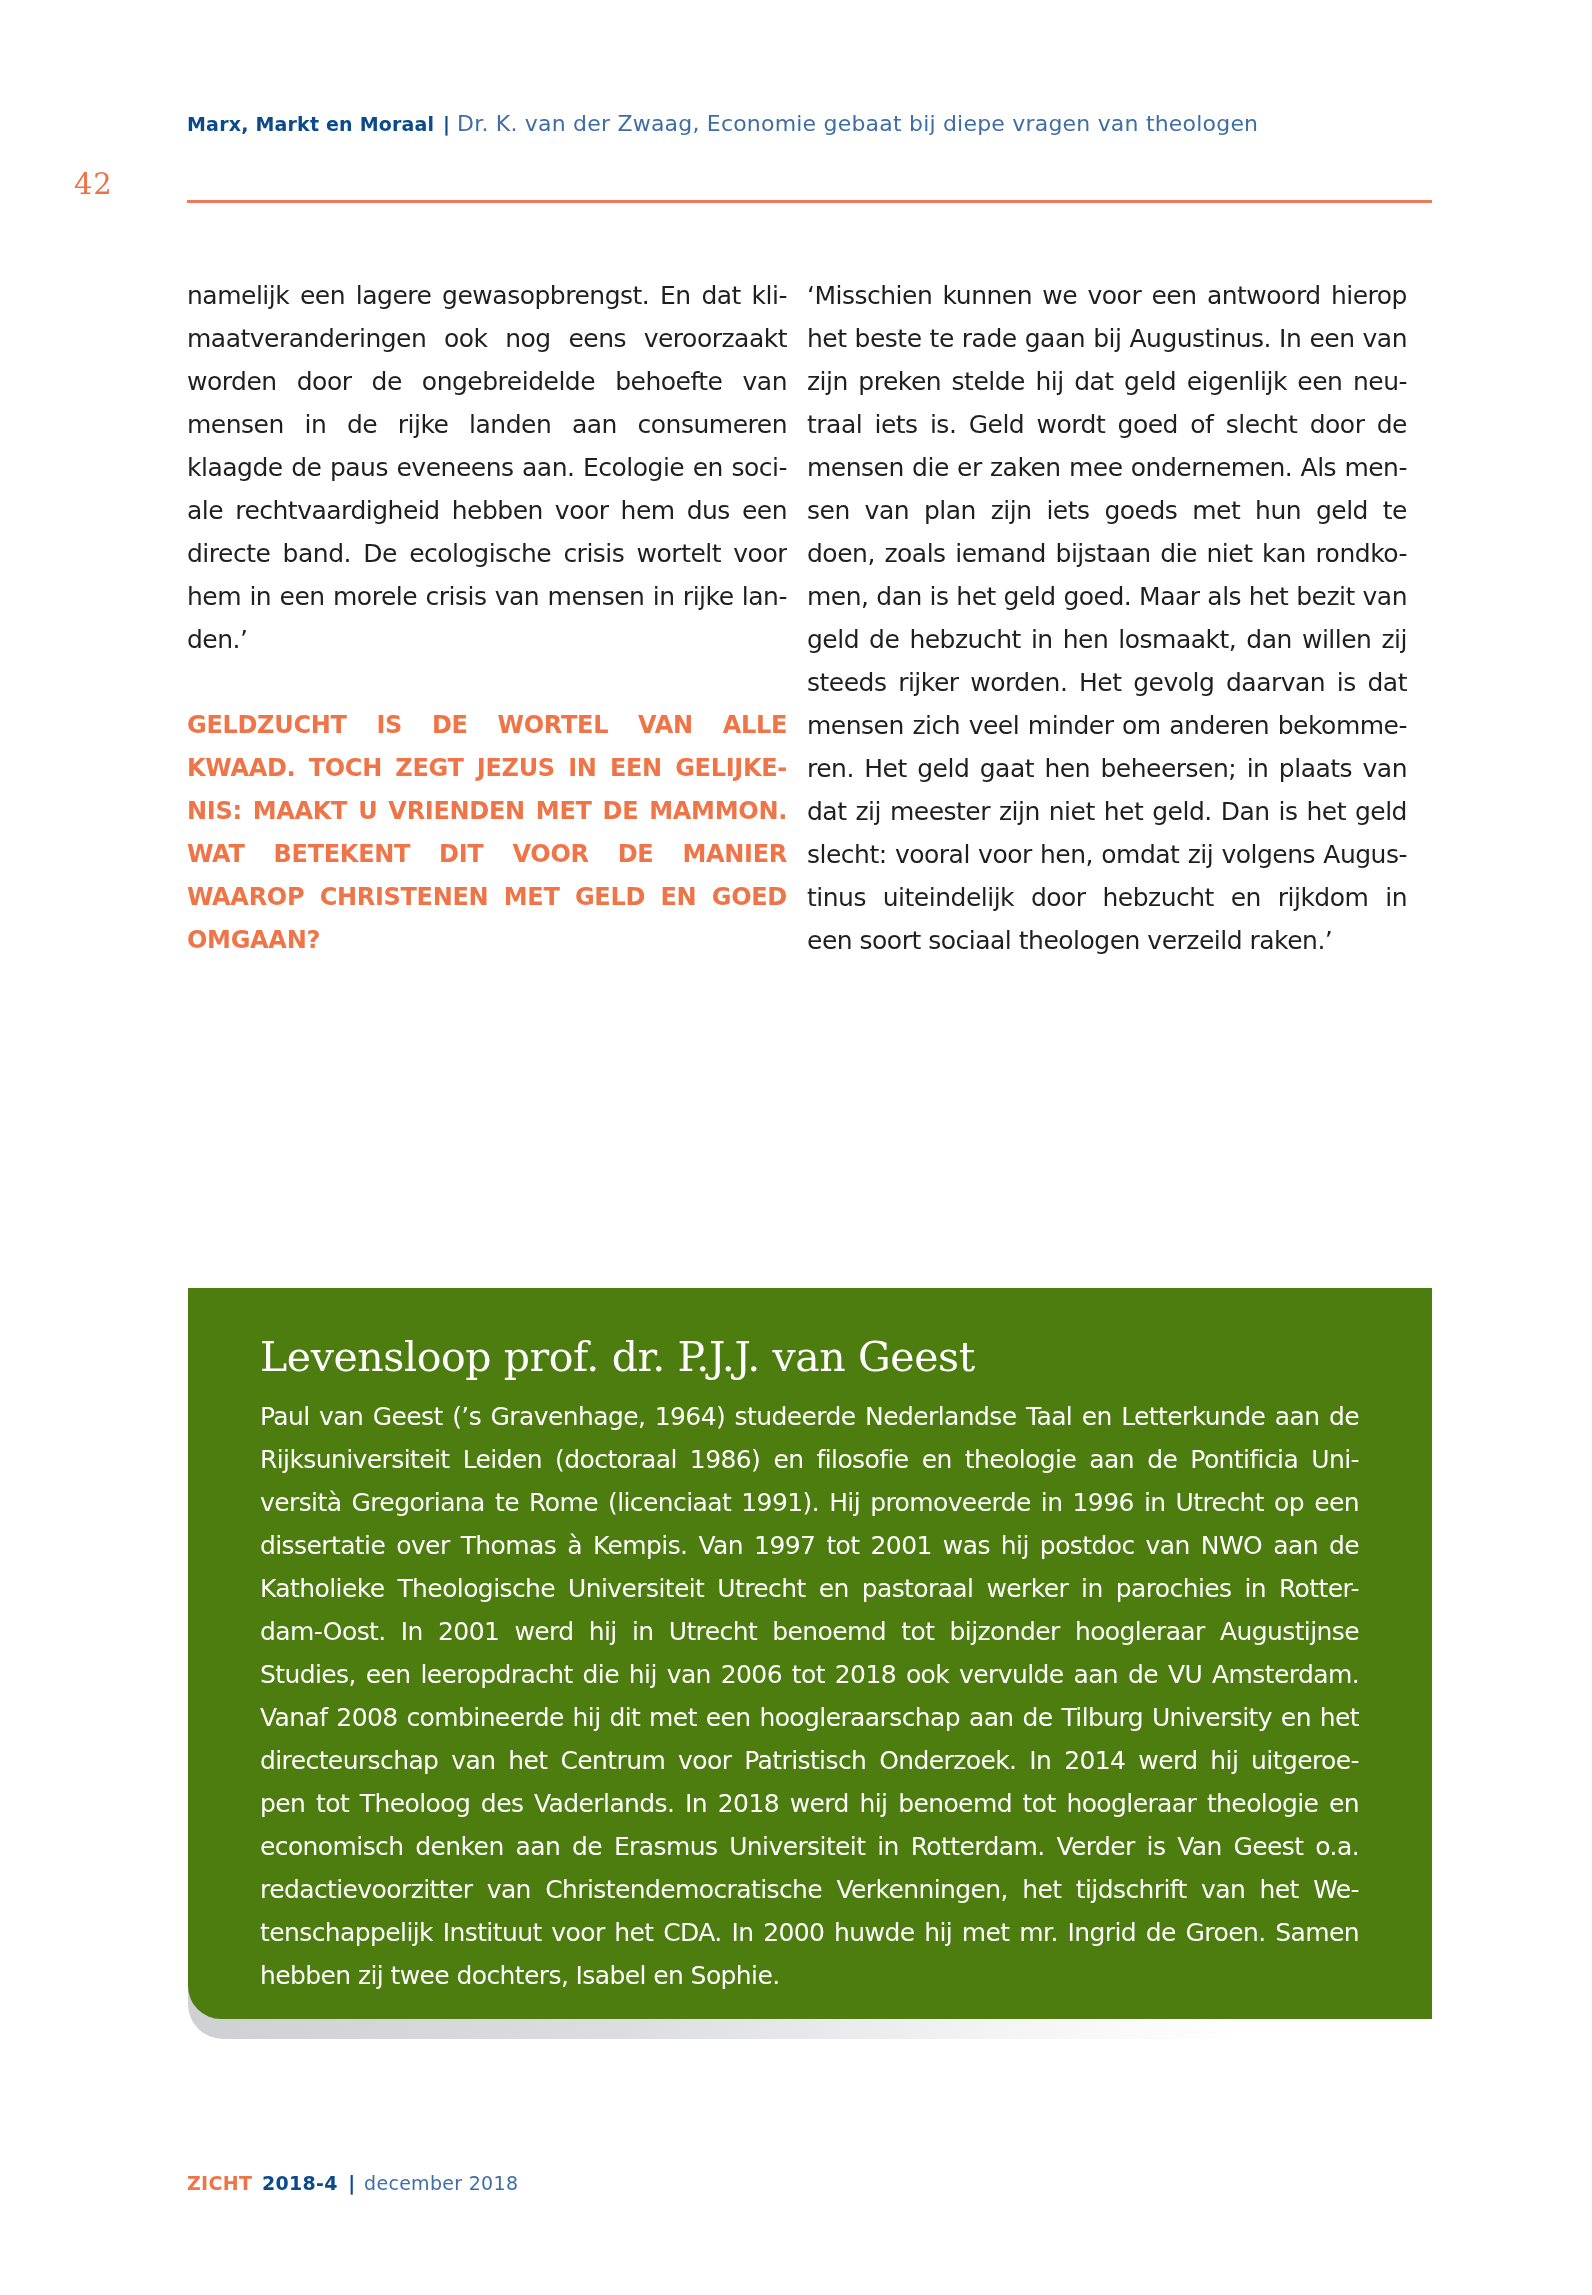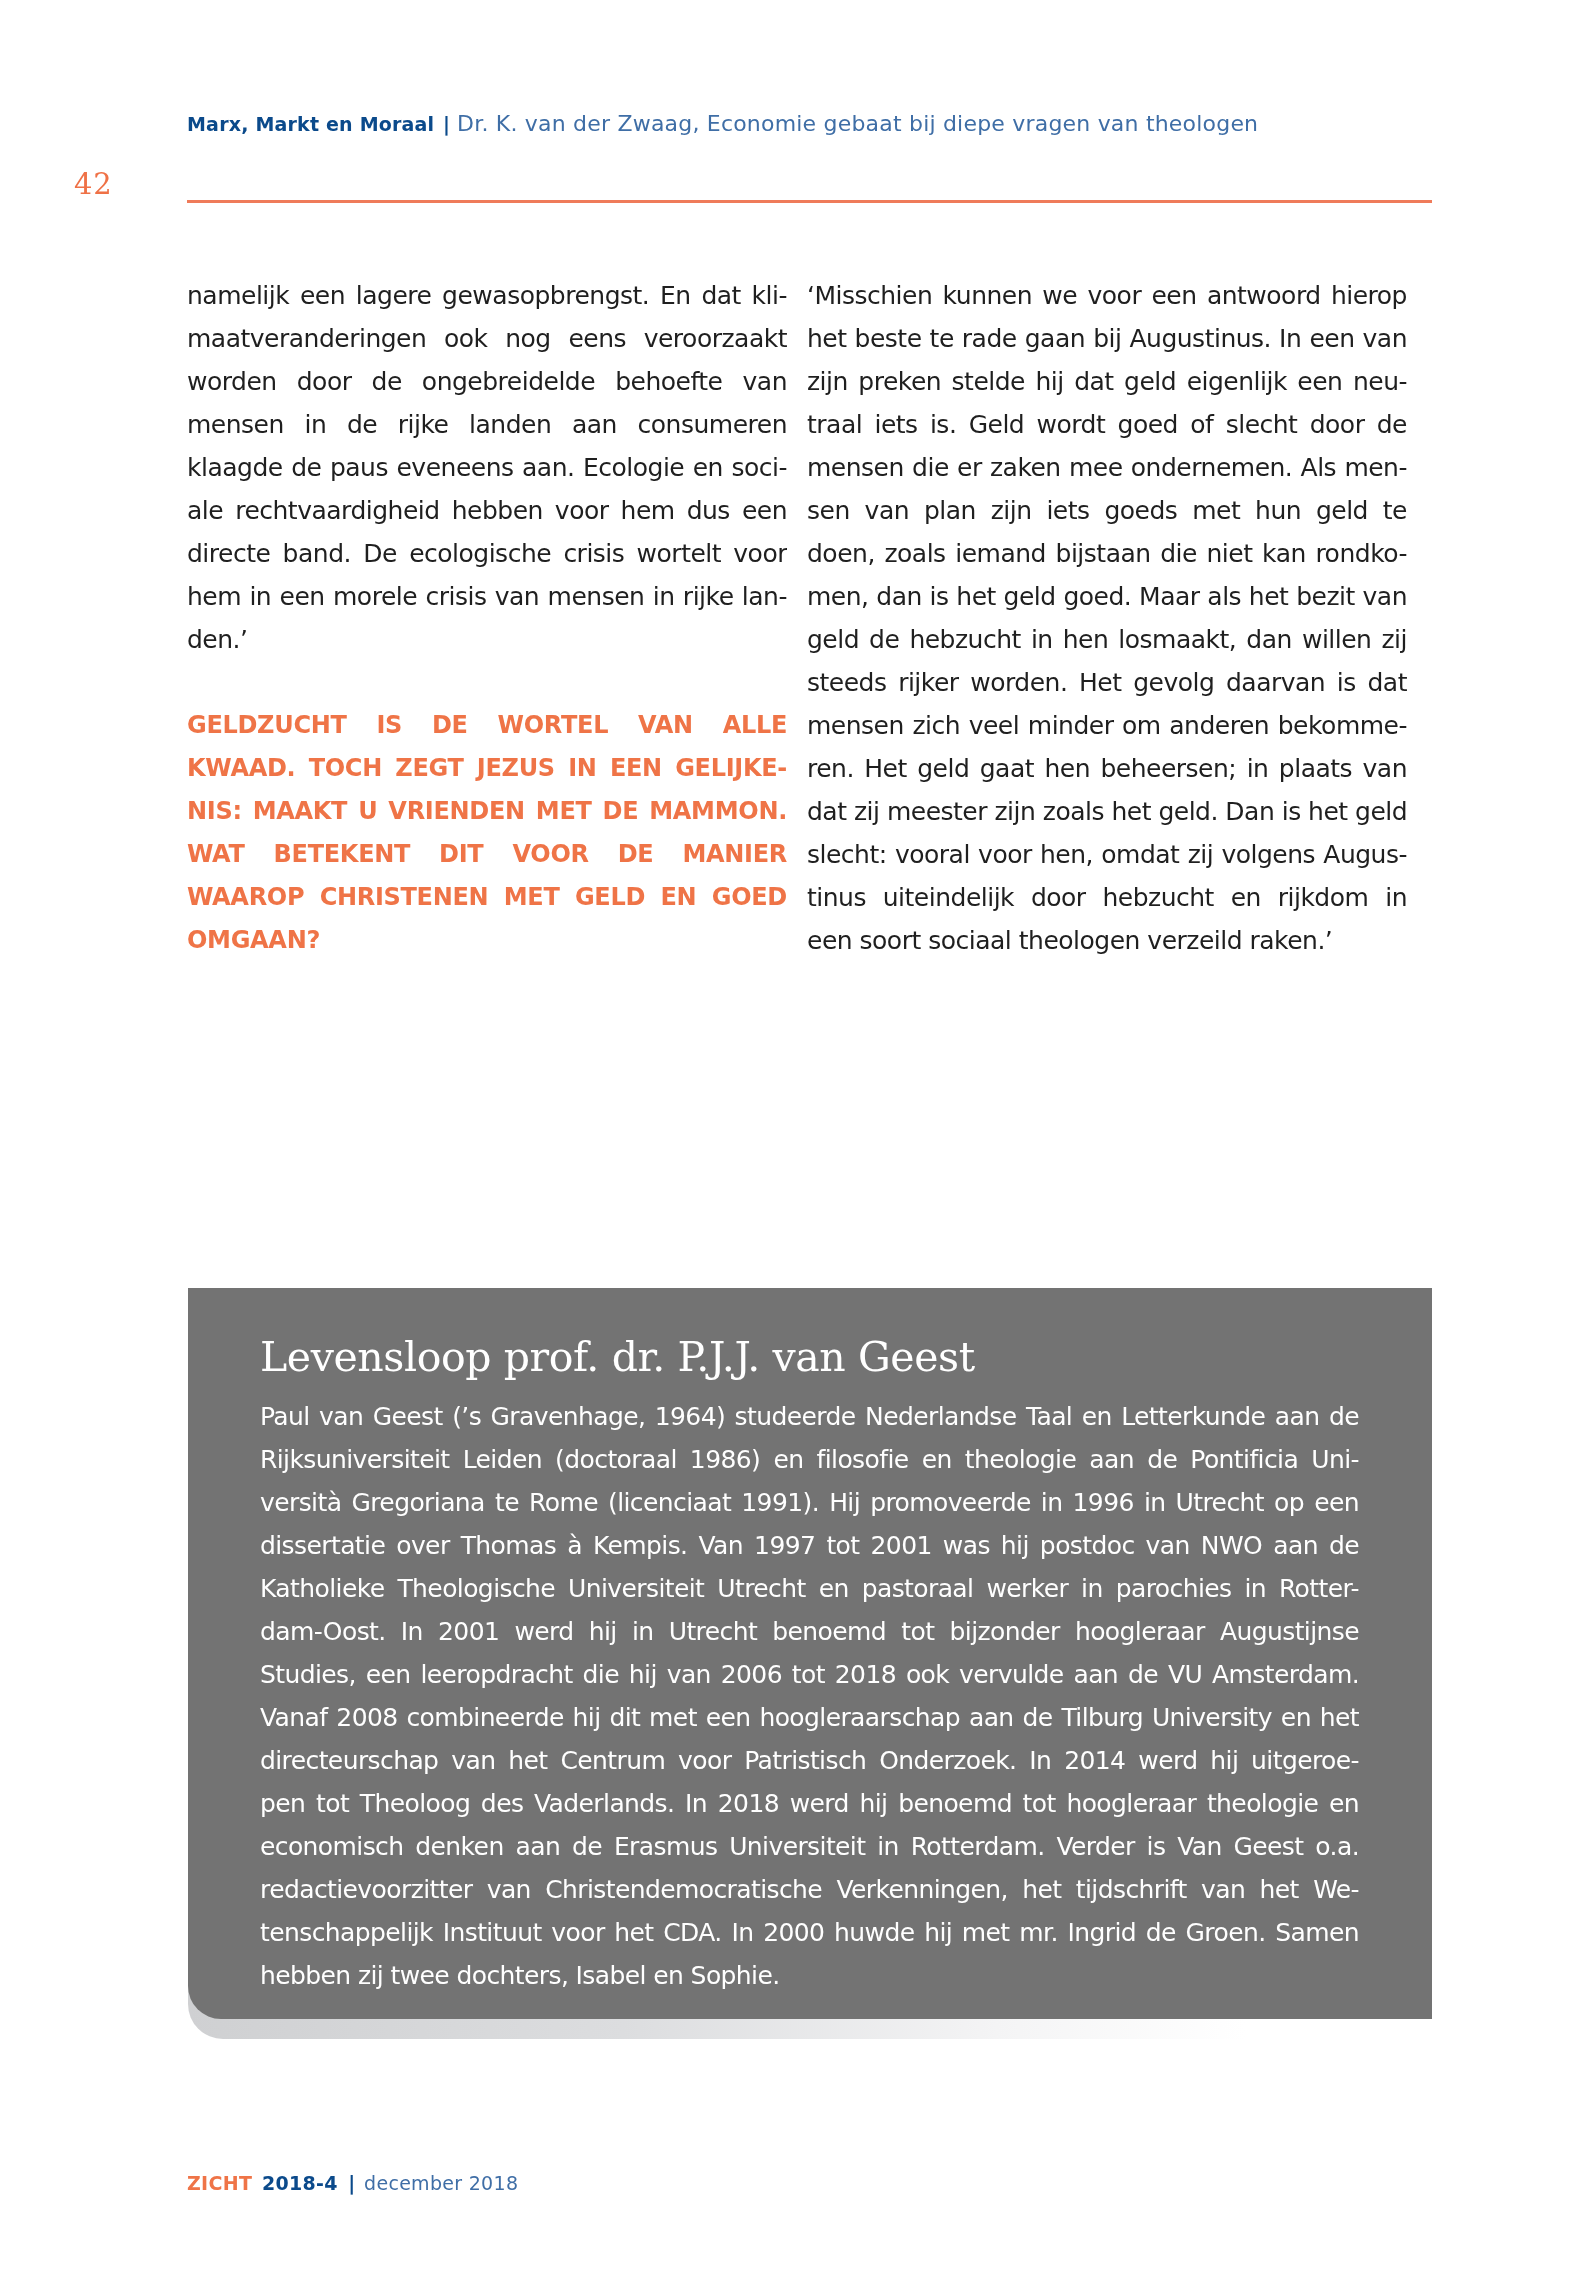--- a/index.html
+++ b/index.html
@@ -217,7 +217,7 @@
   <span class="line">steeds rijker worden. Het gevolg daarvan is dat</span>
   <span class="line">mensen zich veel minder om anderen bekomme-</span>
   <span class="line">ren. Het geld gaat hen beheersen; in plaats van</span>
-  <span class="line">dat zij meester zijn zoals het geld. Dan is het geld</span>
+  <span class="line">dat zij meester zijn niet het geld. Dan is het geld</span>
   <span class="line">slecht: vooral voor hen, omdat zij volgens Augus-</span>
   <span class="line">tinus uiteindelijk door hebzucht en rijkdom in</span>
   <span class="line last">een soort sociaal theologen verzeild raken.’</span>

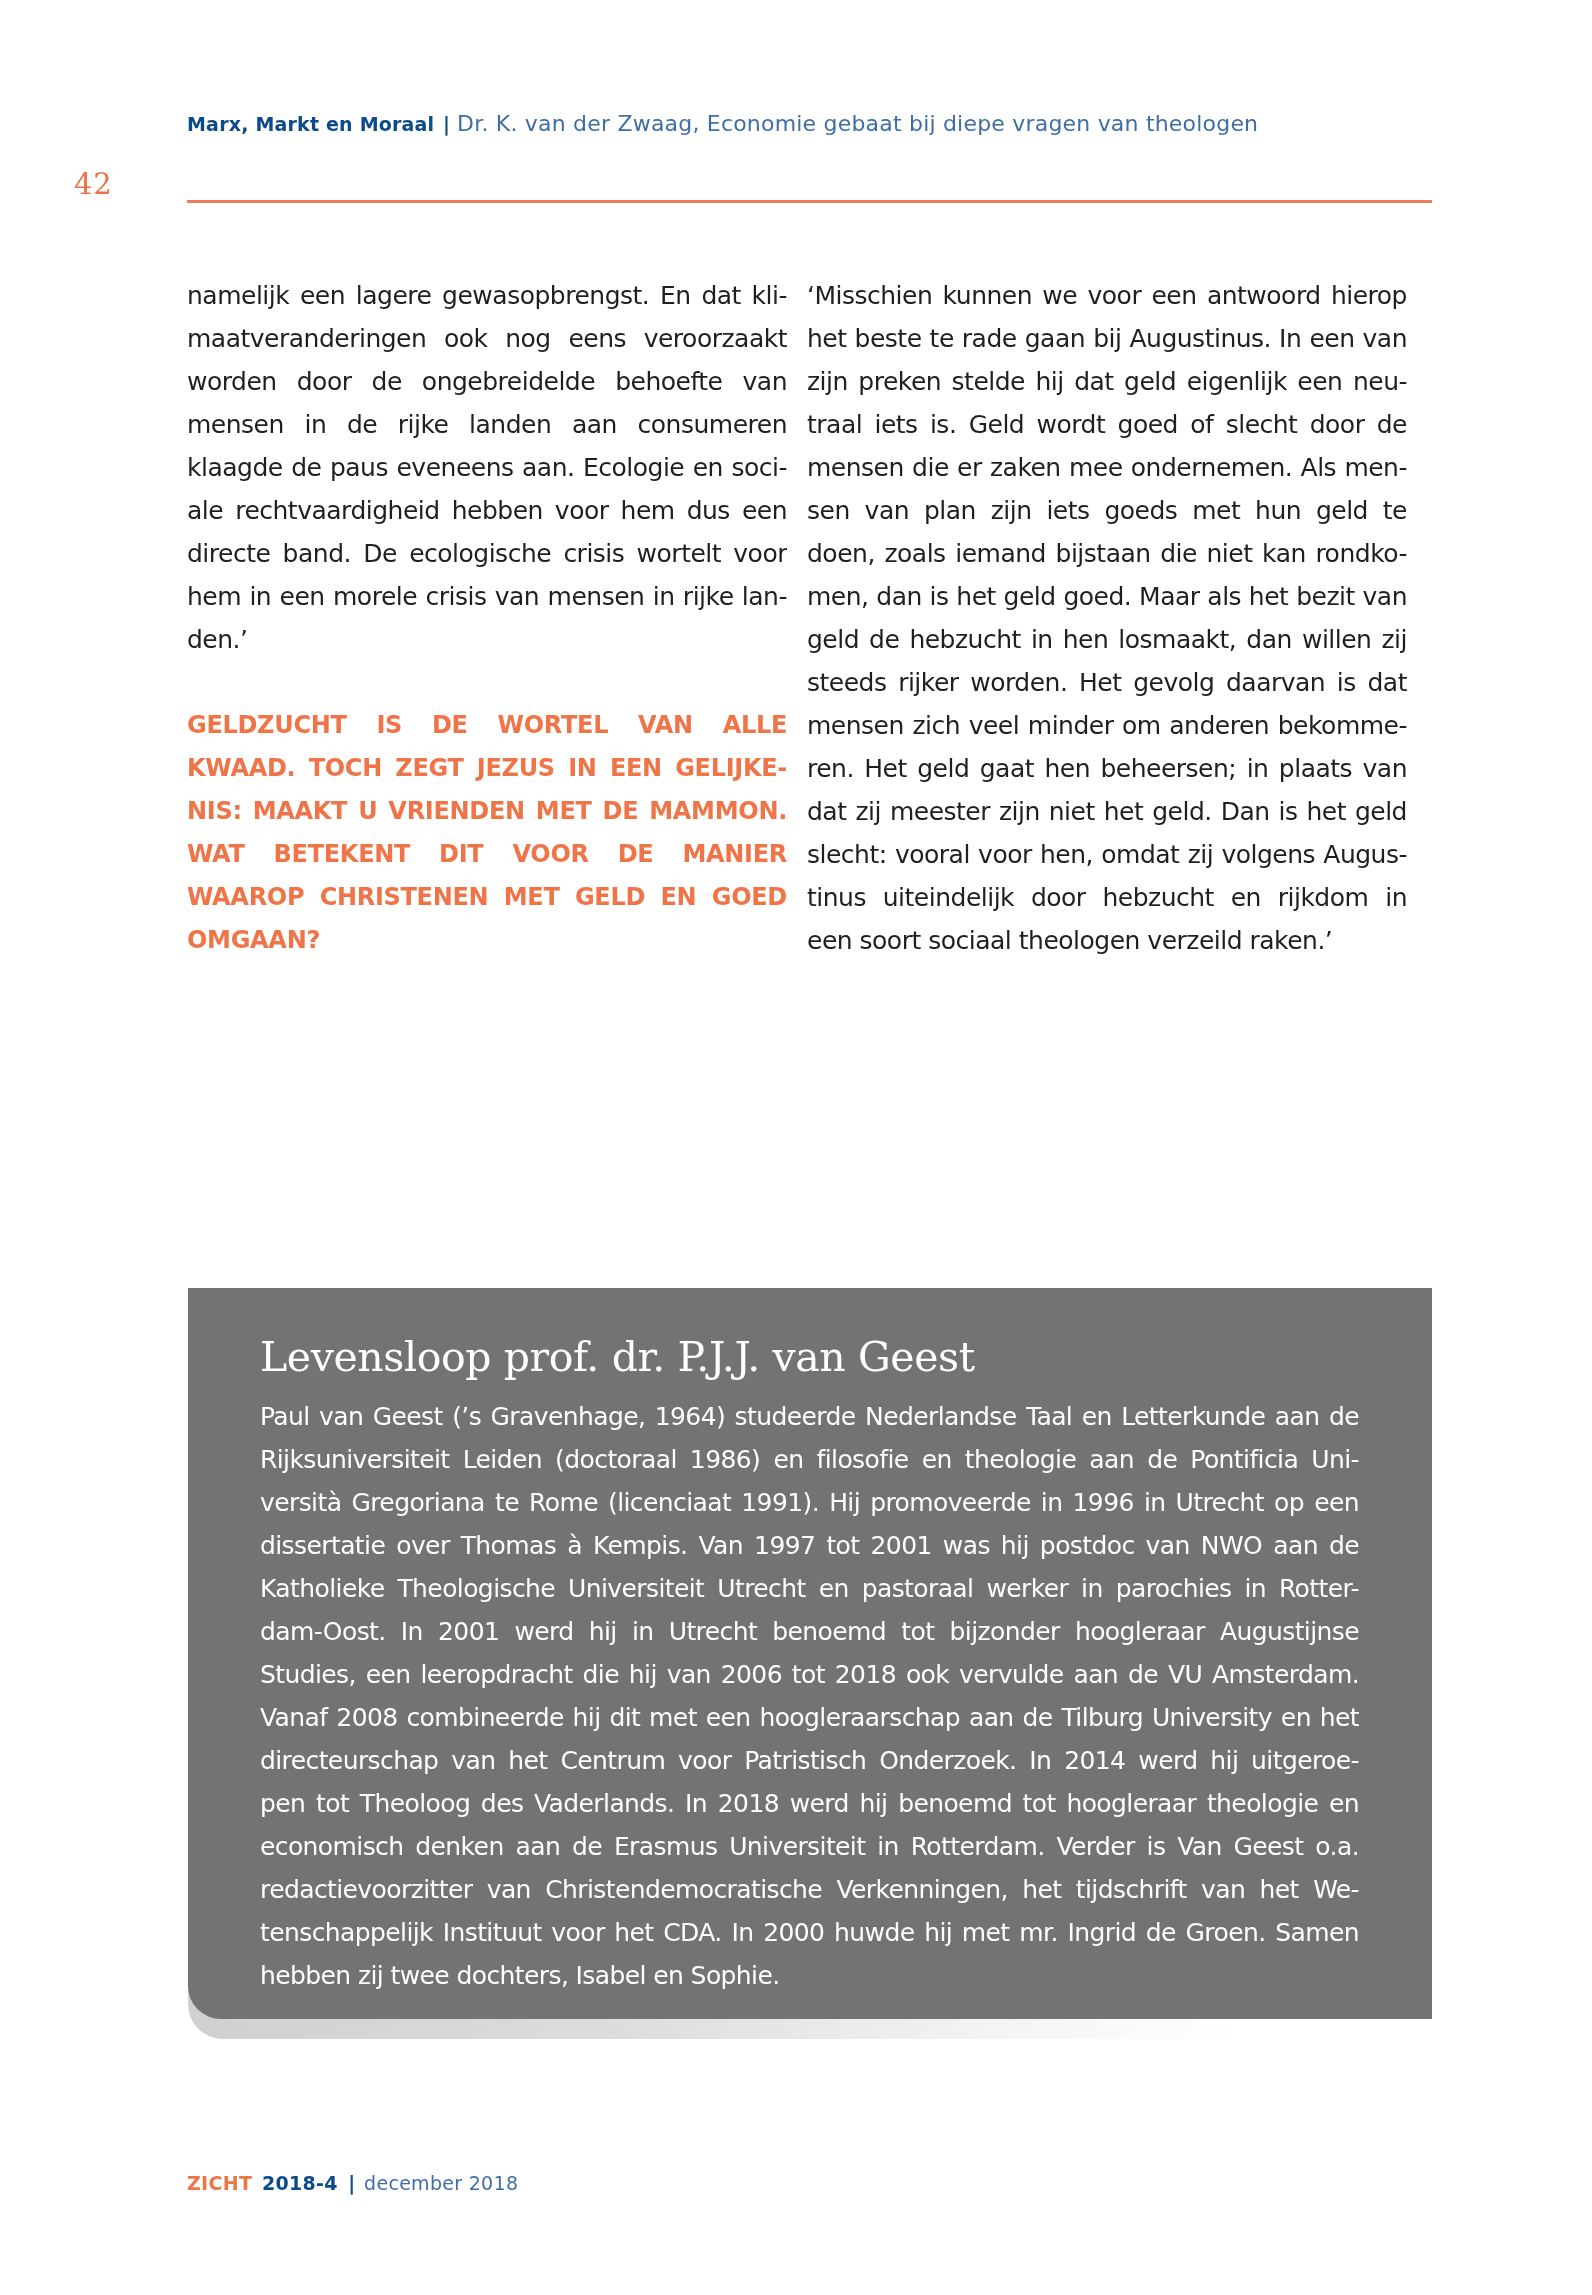--- a/index.html
+++ b/index.html
@@ -111,7 +111,7 @@
     top: 1288px;
     width: 1244px;
     height: 731px;
-    background: #737373;
+    background: #4d7c0f;
     border-bottom-left-radius: 33px;
     box-sizing: border-box;
     padding: 43px 72px 0 72px;

